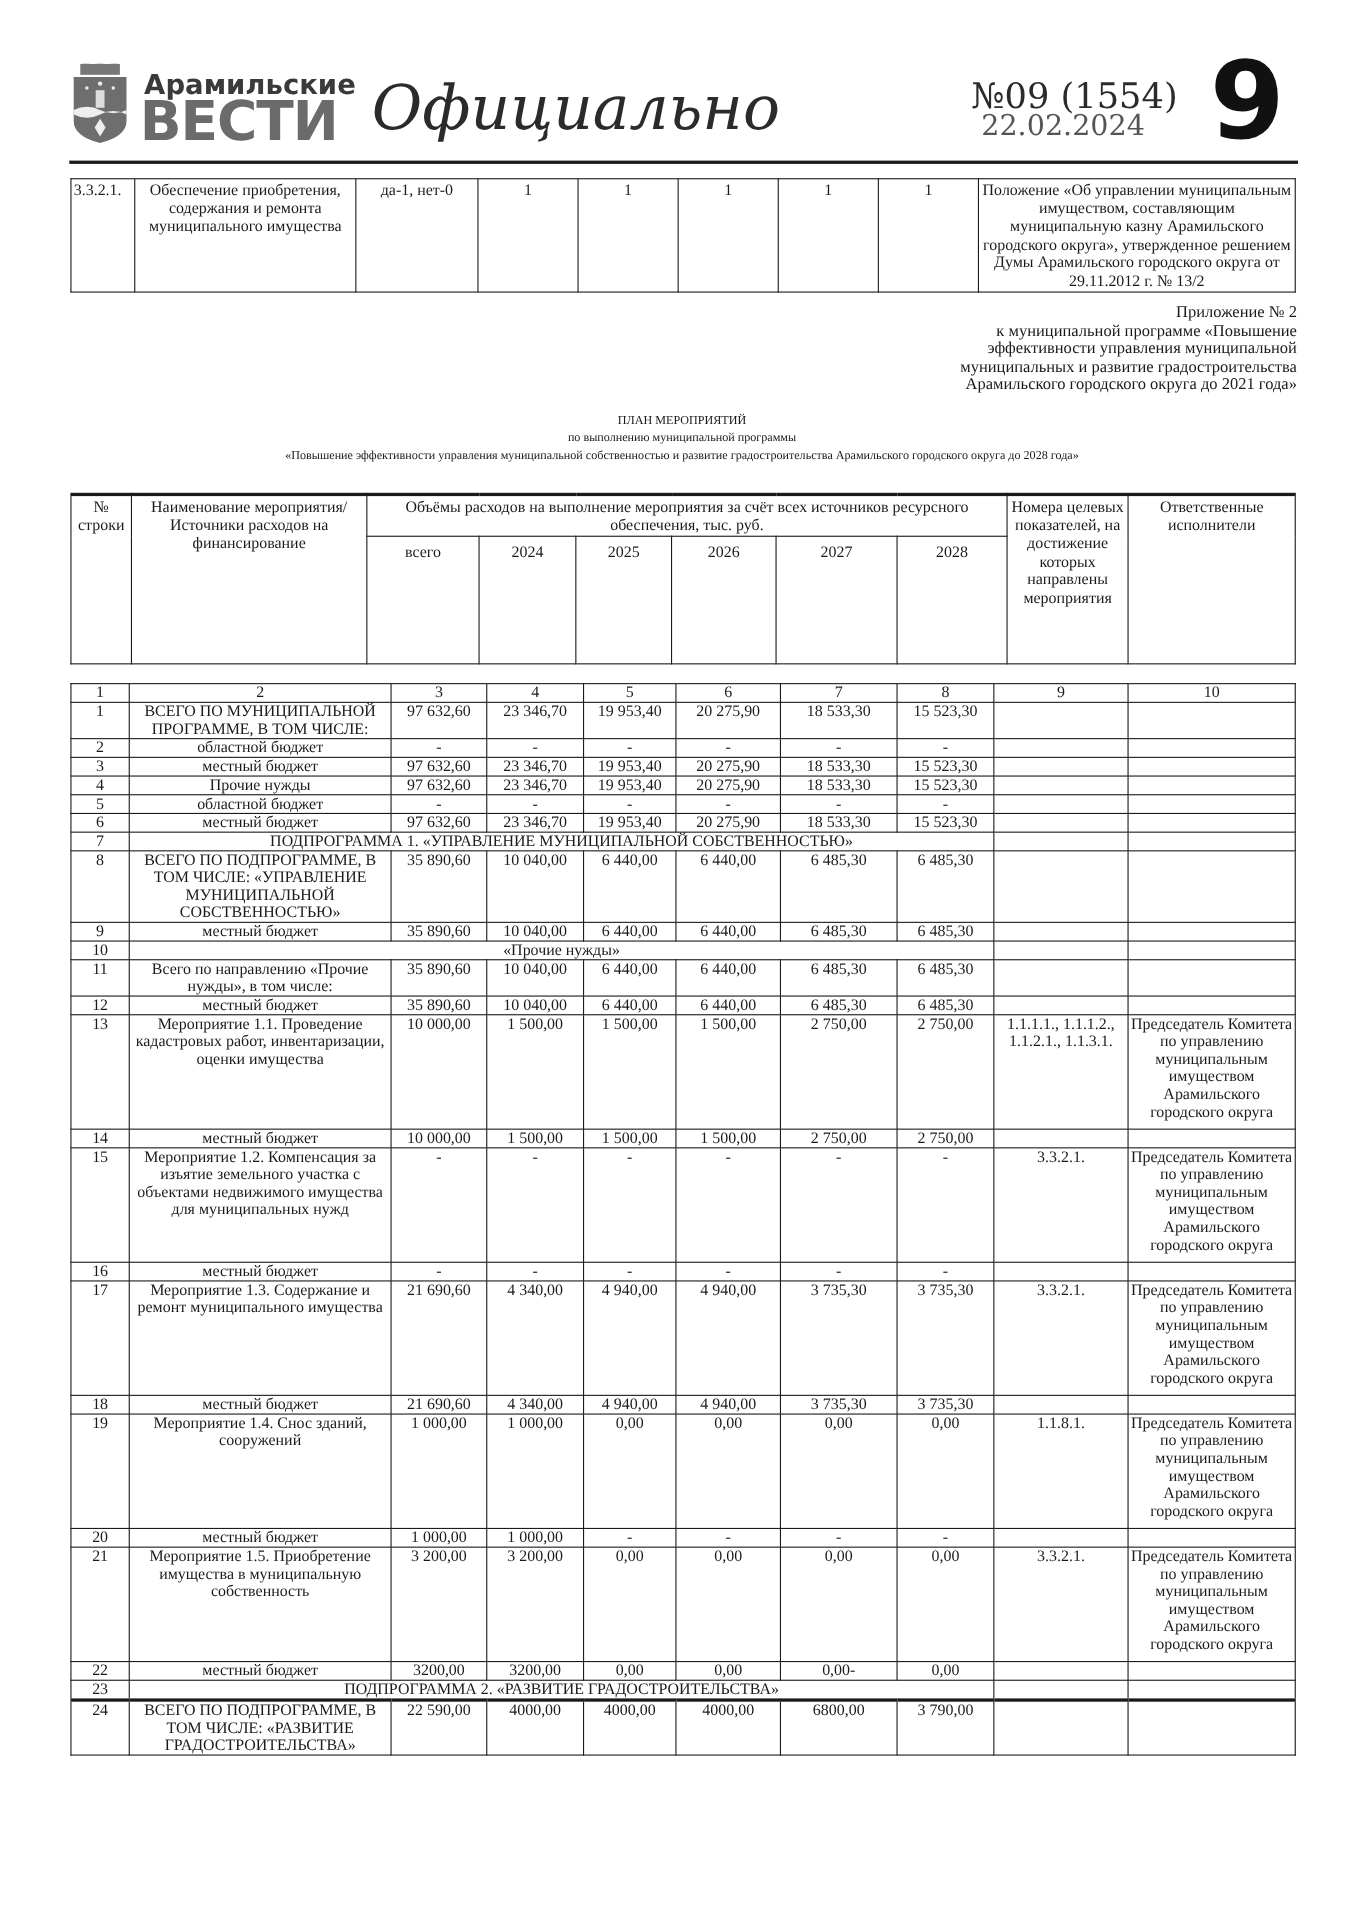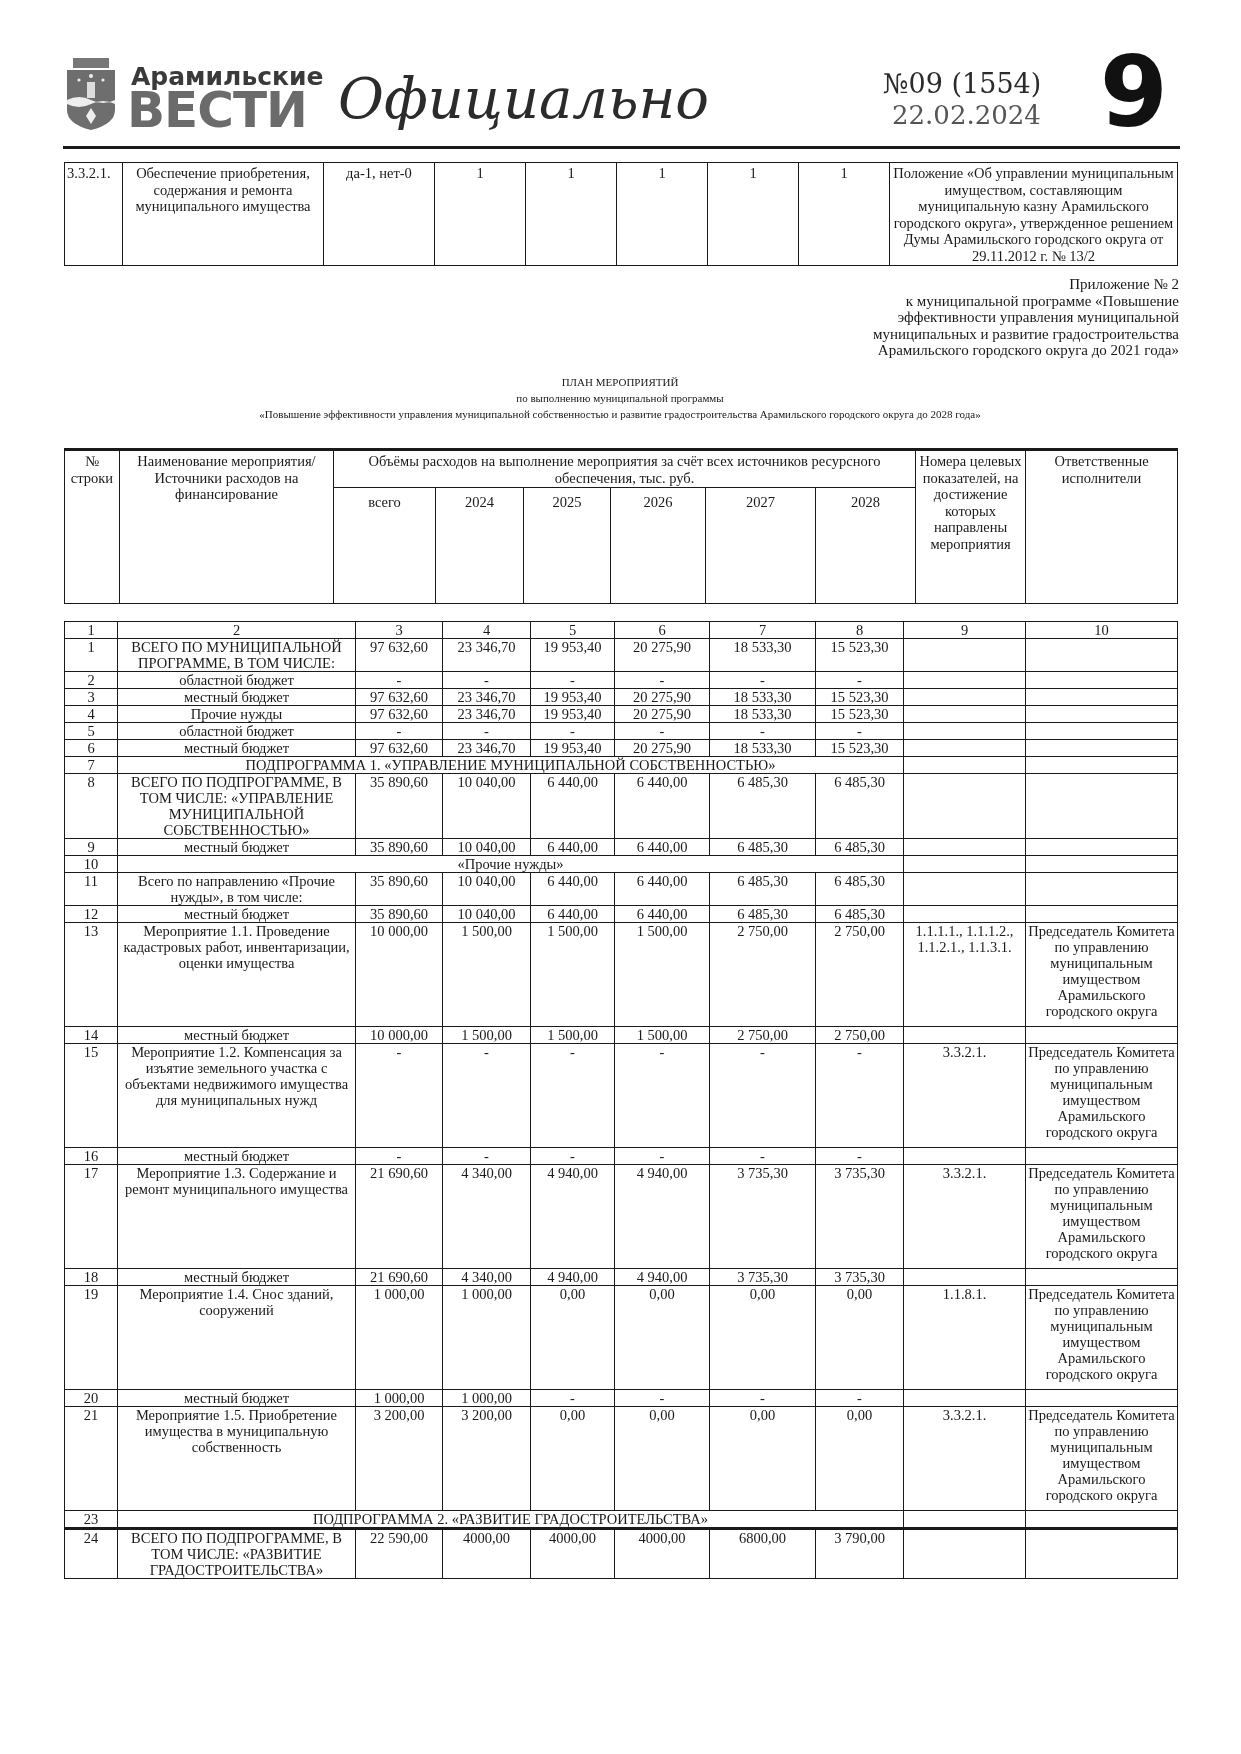--- a/index.html
+++ b/index.html
@@ -11,7 +11,7 @@
   .brand-top { position: absolute; left: 68px; top: 22px; font-family: "DejaVu Sans", sans-serif; font-weight: bold; font-size: 25px; color: #3a3a3a; letter-spacing: 0px; }
   .brand-main { position: absolute; left: 64px; top: 44px; font-family: "DejaVu Sans", sans-serif; font-weight: bold; font-size: 50px; color: #6b6b6b; letter-spacing: -1px; line-height: 52px; }
   .section-title { position: absolute; left: 275px; top: 26px; font-family: "DejaVu Serif", serif; font-style: italic; font-size: 56px; color: #2b2b2b; }
-  .issue-no { position: absolute; left: 820px; top: 28px; font-family: "DejaVu Serif", serif; font-size: 27px; color: #2b2b2b; }
+  .issue-no { position: absolute; left: 820px; top: 28px; font-family: "DejaVu Serif", serif; font-size: 32px; color: #2b2b2b; }
   .issue-date { position: absolute; left: 829px; top: 60px; font-family: "DejaVu Serif", serif; font-size: 26px; color: #555; }
   .page-no { position: absolute; right: 12px; top: 2px; font-family: "DejaVu Sans", sans-serif; font-weight: bold; font-size: 98px; color: #111; line-height: 100px; }
   .masthead-rule { position: absolute; left: 0; top: 106px; width: 1117px; height: 3px; background: #1a1a1a; }

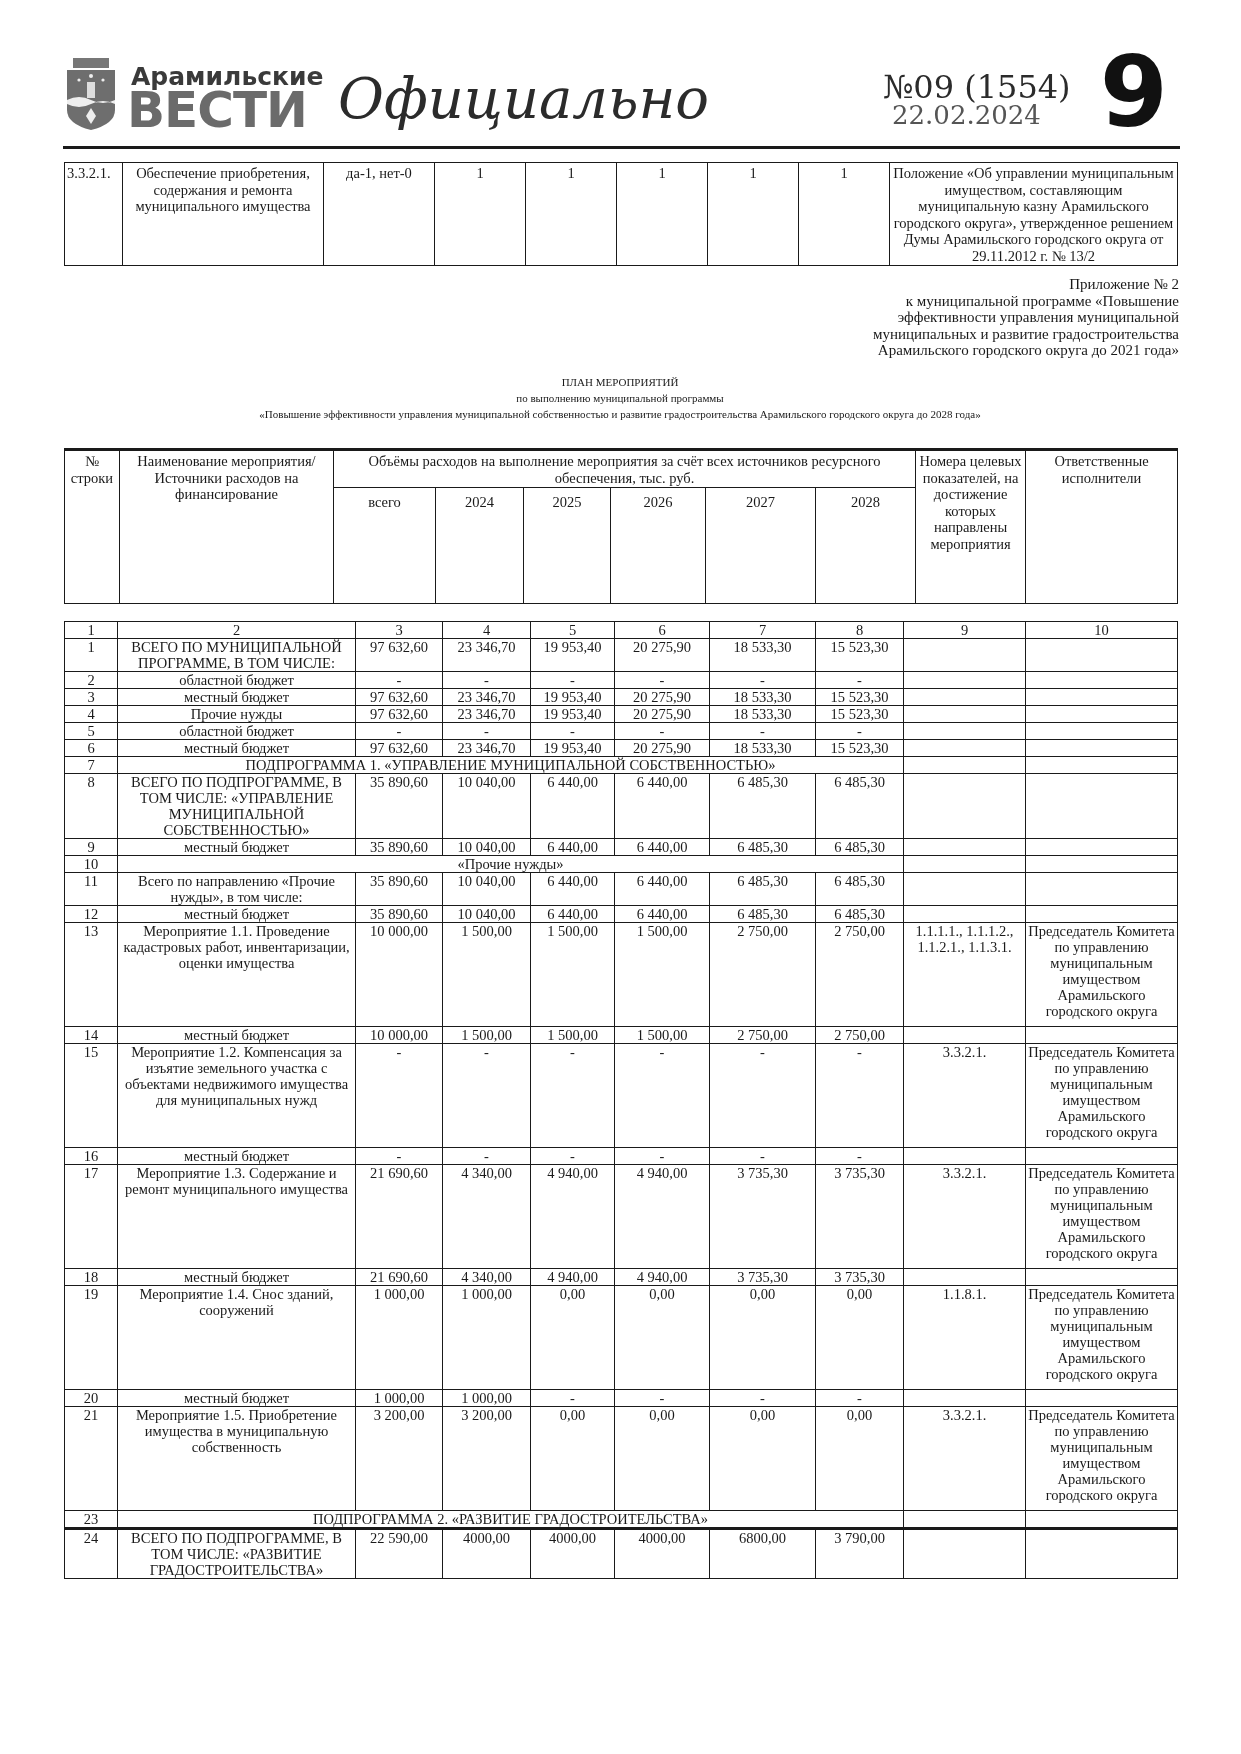--- a/index.html
+++ b/index.html
@@ -404,6 +404,18 @@
         <td>Председатель Комитета по управлению муниципальным имуществом Арамильского городского округа</td>
       </tr>
       <tr>
+        <td>22</td>
+        <td>местный бюджет</td>
+        <td>3200,00</td>
+        <td>3200,00</td>
+        <td>0,00</td>
+        <td>0,00</td>
+        <td>0,00-</td>
+        <td>0,00</td>
+        <td></td>
+        <td></td>
+      </tr>
+      <tr>
         <td>23</td>
         <td colspan="7">ПОДПРОГРАММА 2. «РАЗВИТИЕ ГРАДОСТРОИТЕЛЬСТВА»</td>
         <td></td>

